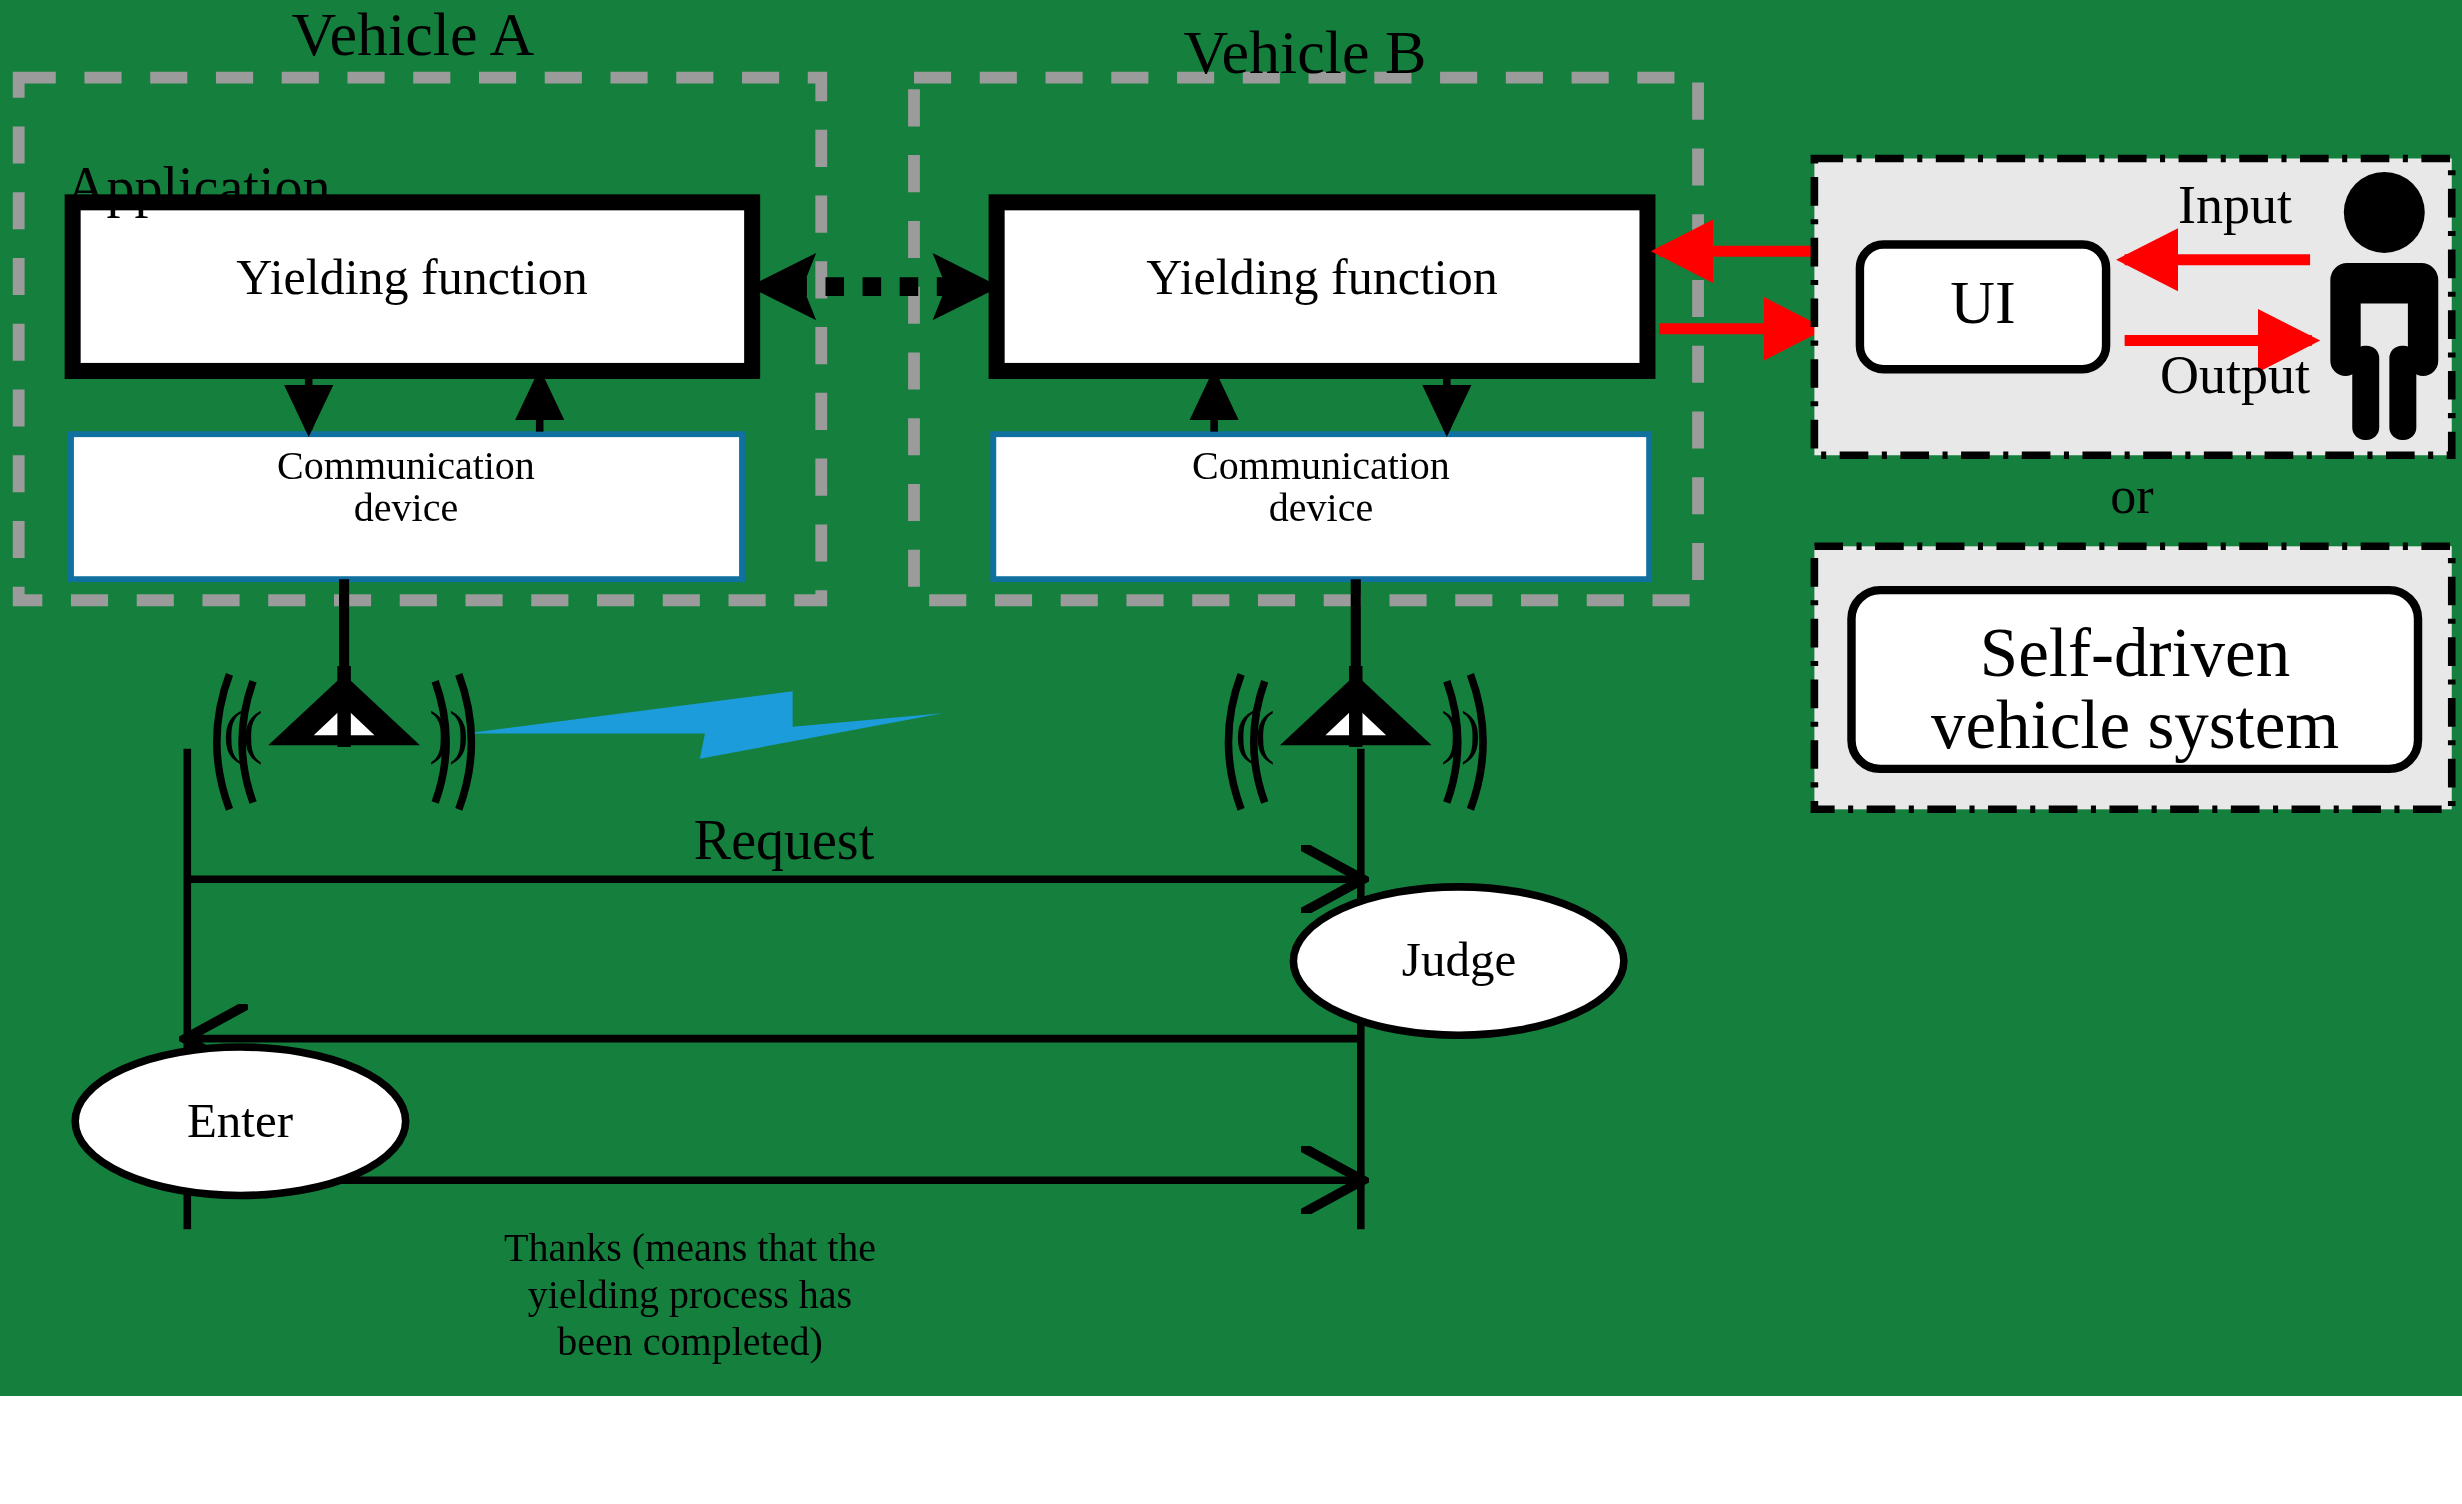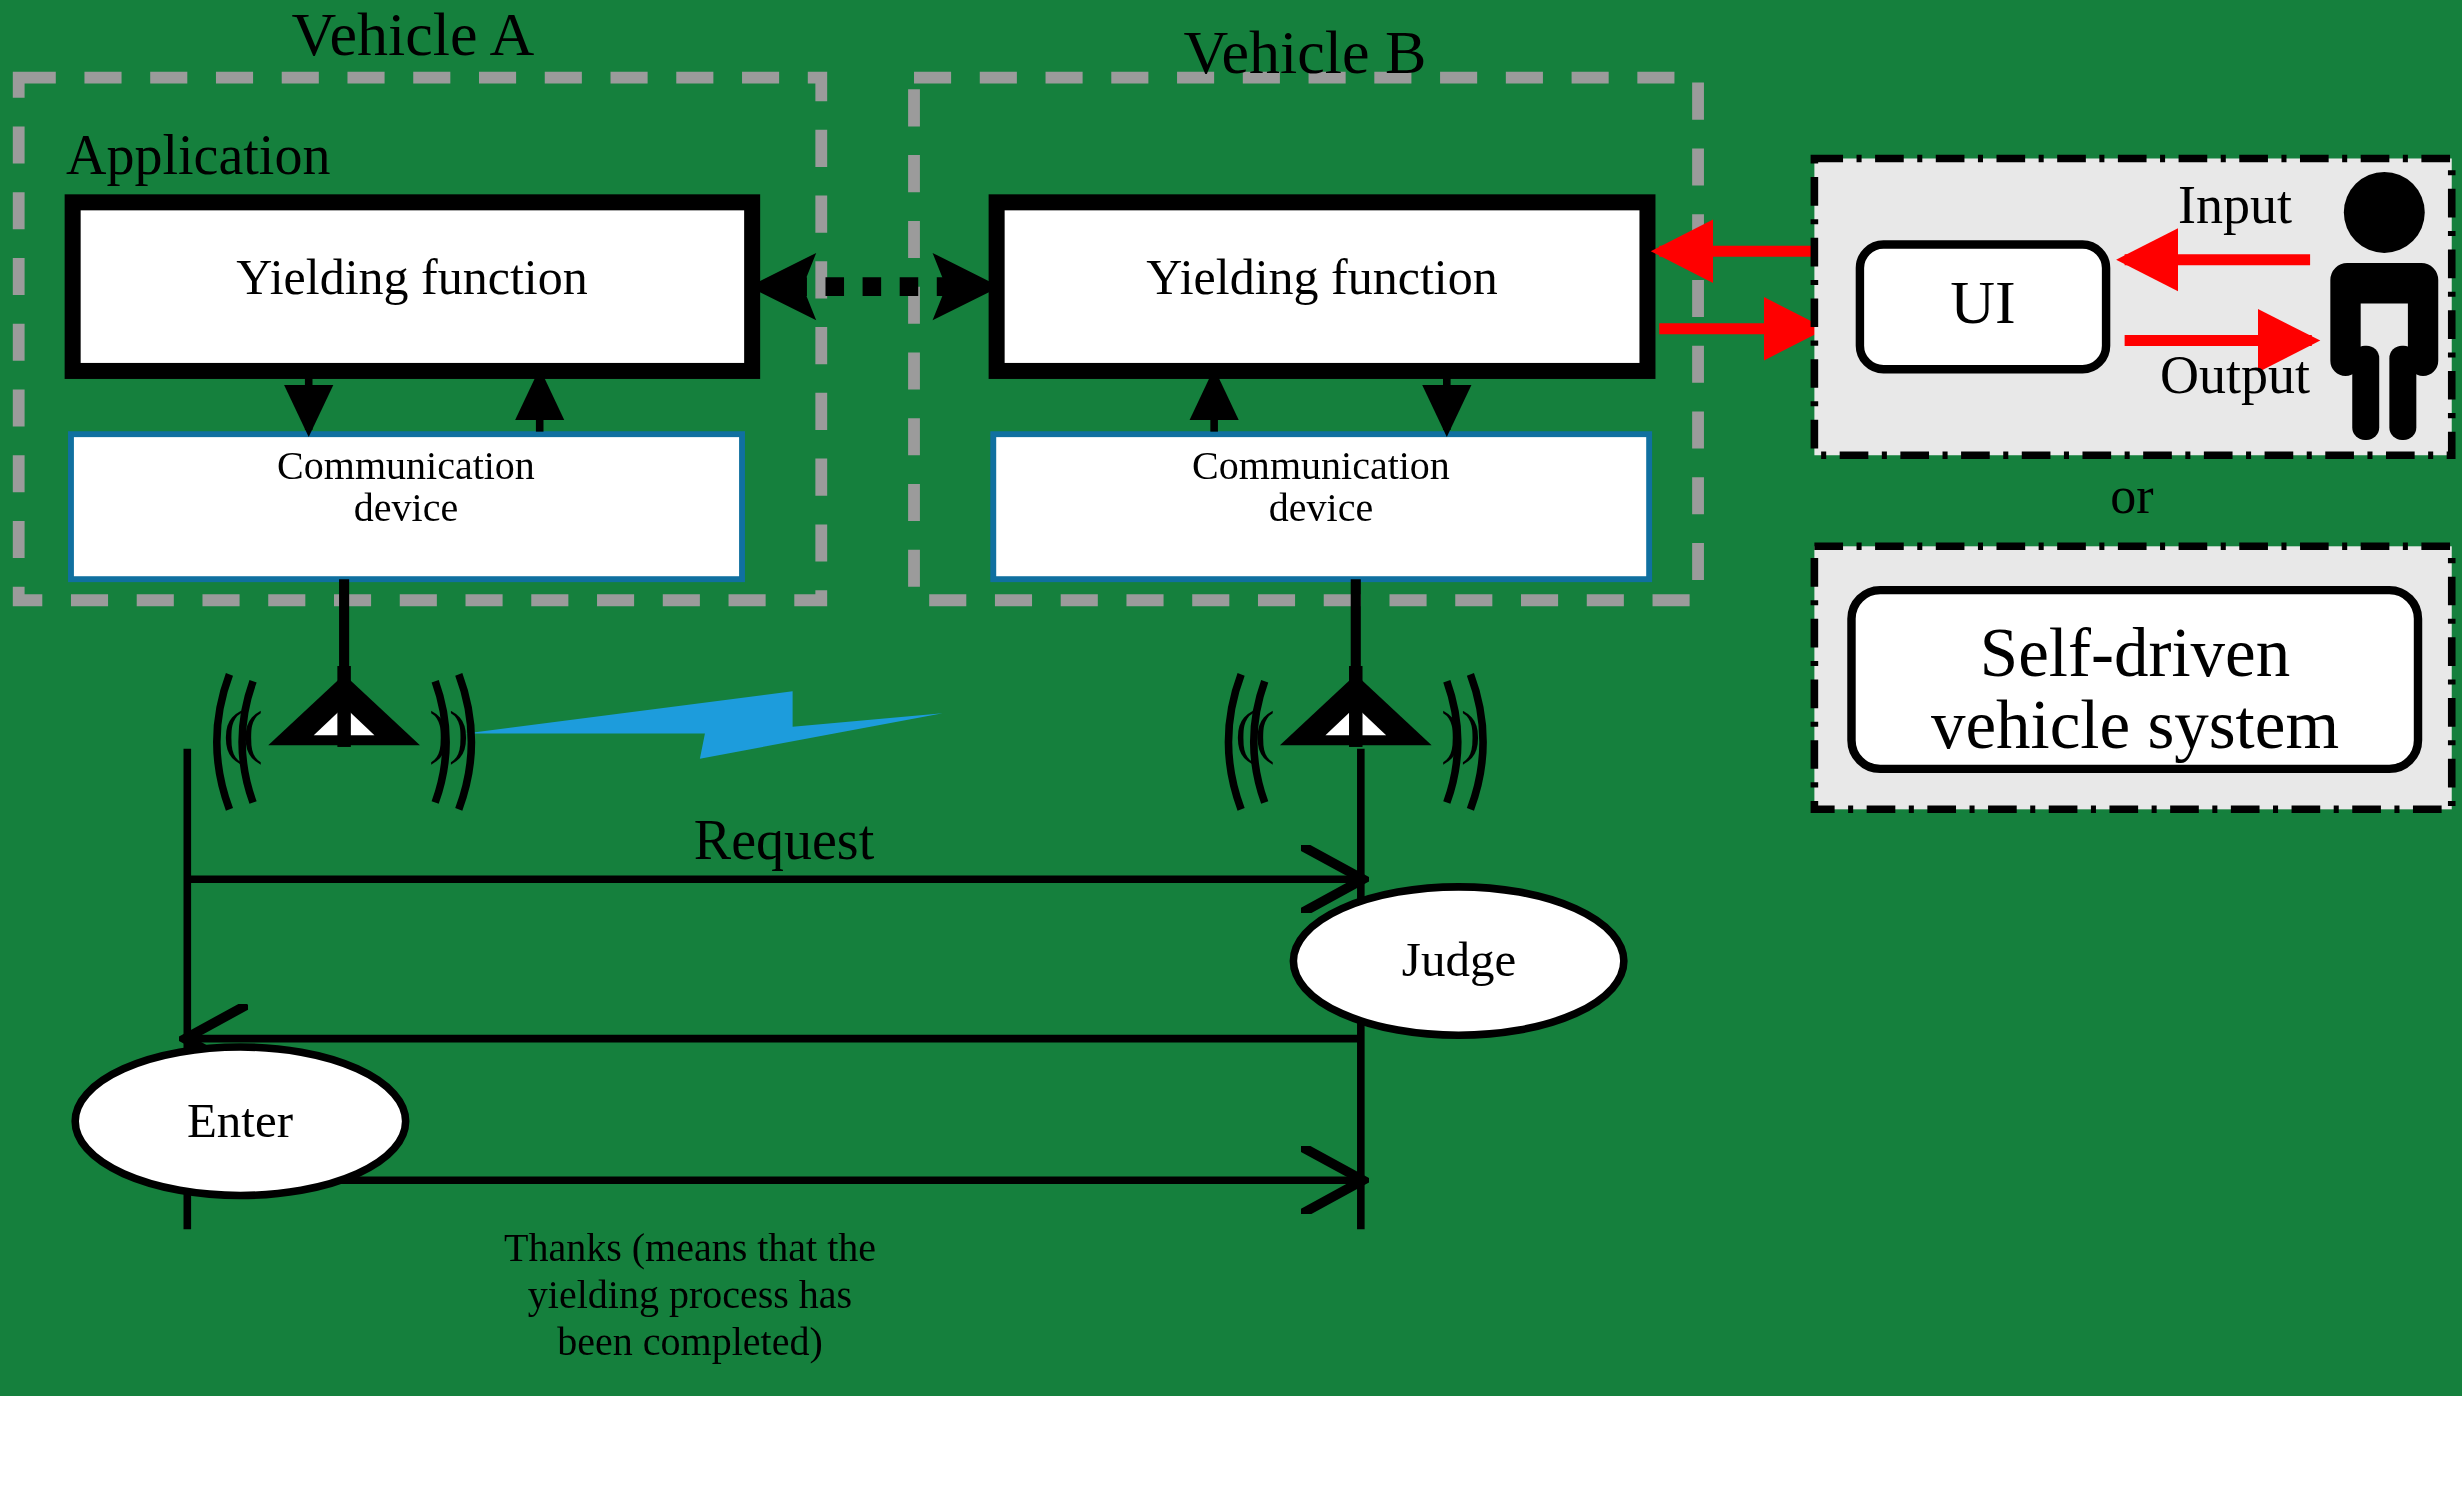--- a/index.html
+++ b/index.html
@@ -8,7 +8,7 @@
   #vec{position:absolute;left:0;top:0;width:2462px;height:1504px;}
   .lab{position:absolute;color:#000;line-height:1.05;white-space:pre;text-align:center;}
   .t-vehicle{font-size:62px;}
-  .t-app{font-size:56px;}
+  .t-app{font-size:56px;margin-top:32px;}
   .t-yf{font-size:50px;}
   .t-comm{font-size:40px;}
   .t-ui{font-size:62px;}

